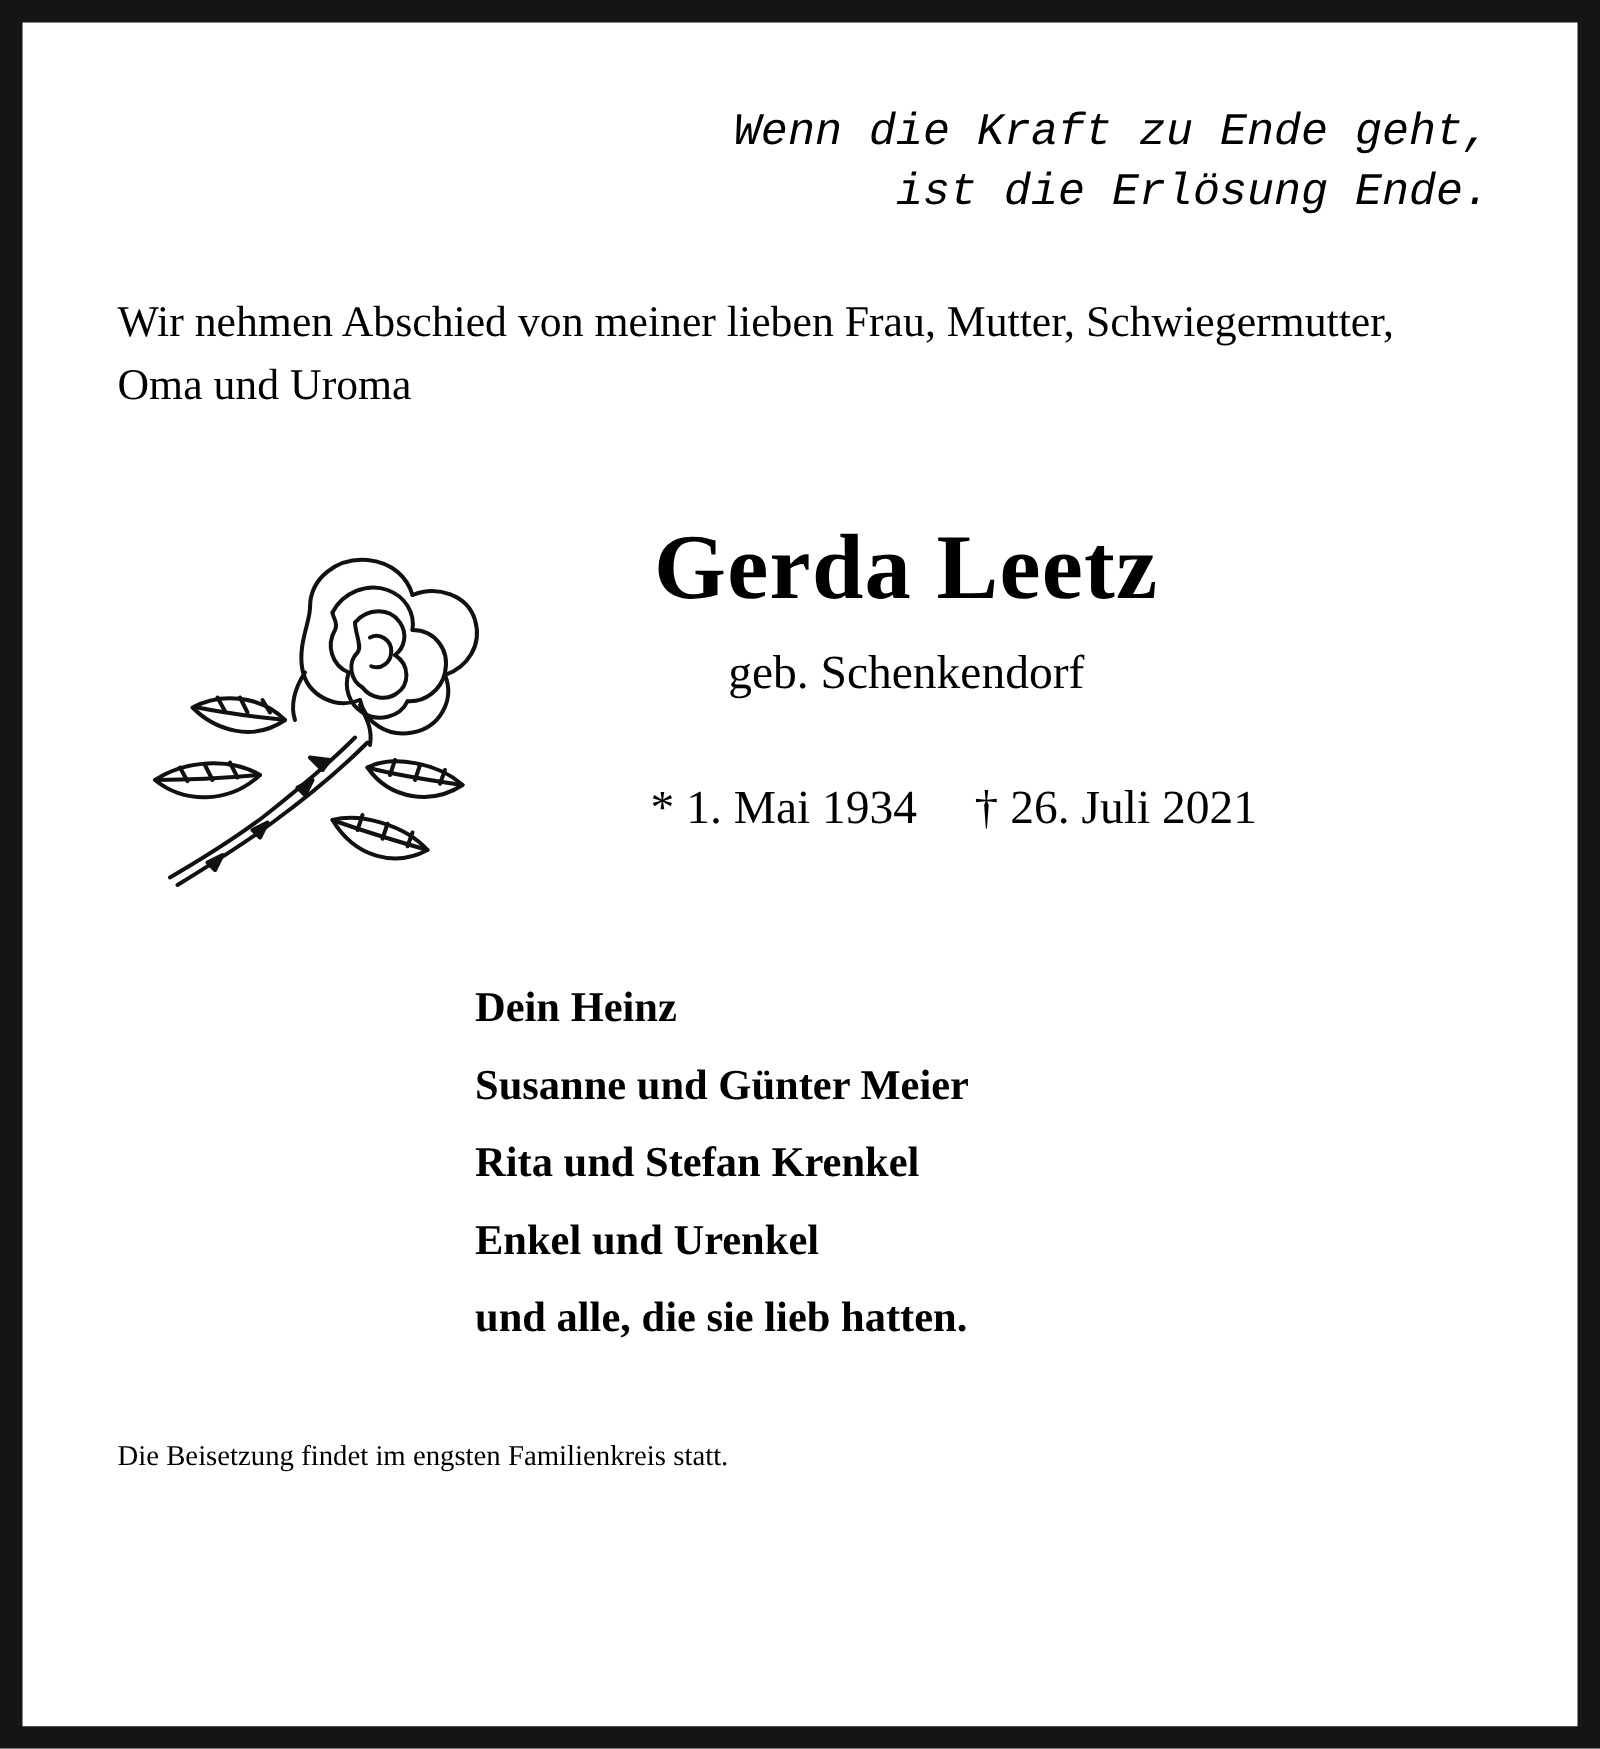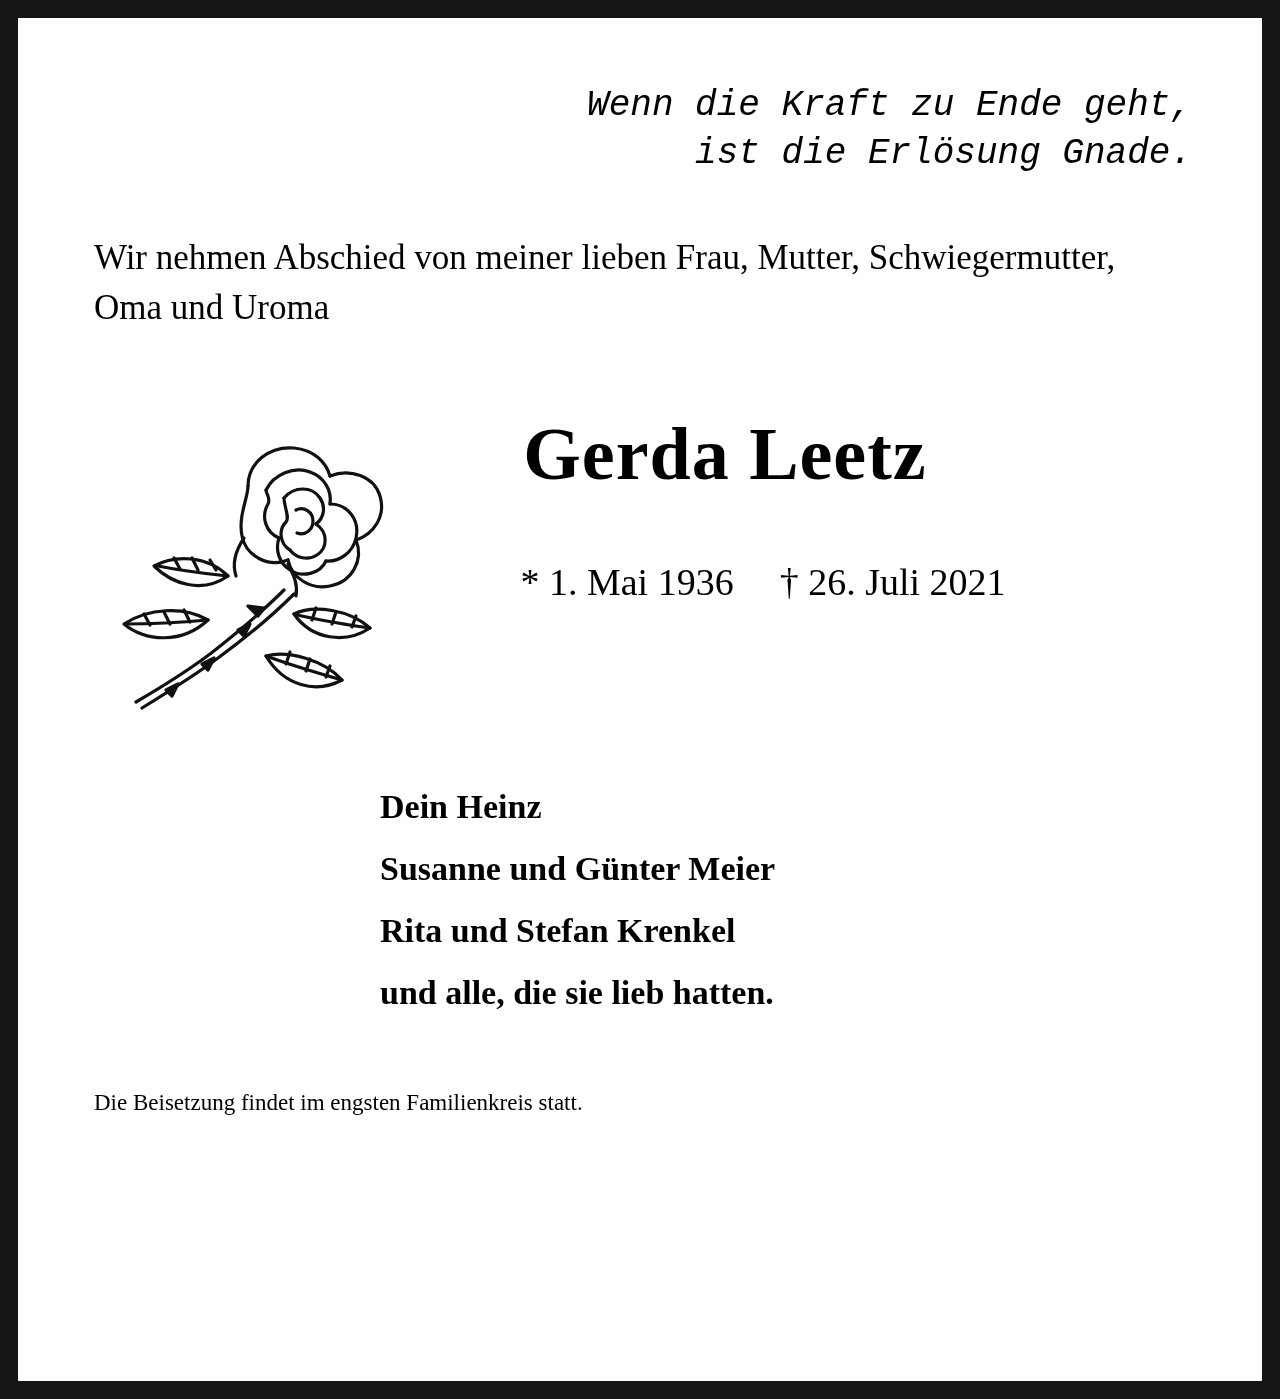--- a/index.html
+++ b/index.html
@@ -101,7 +101,7 @@
 
   <div class="motto">
     <div>Wenn die Kraft zu Ende geht,</div>
-    <div>ist die Erlösung Gnade.</div>
+    <div>ist die Erlösung Ende.</div>
   </div>
 
   <div class="intro">Wir nehmen Abschied von meiner lieben Frau, Mutter, Schwiegermutter, Oma und Uroma</div>

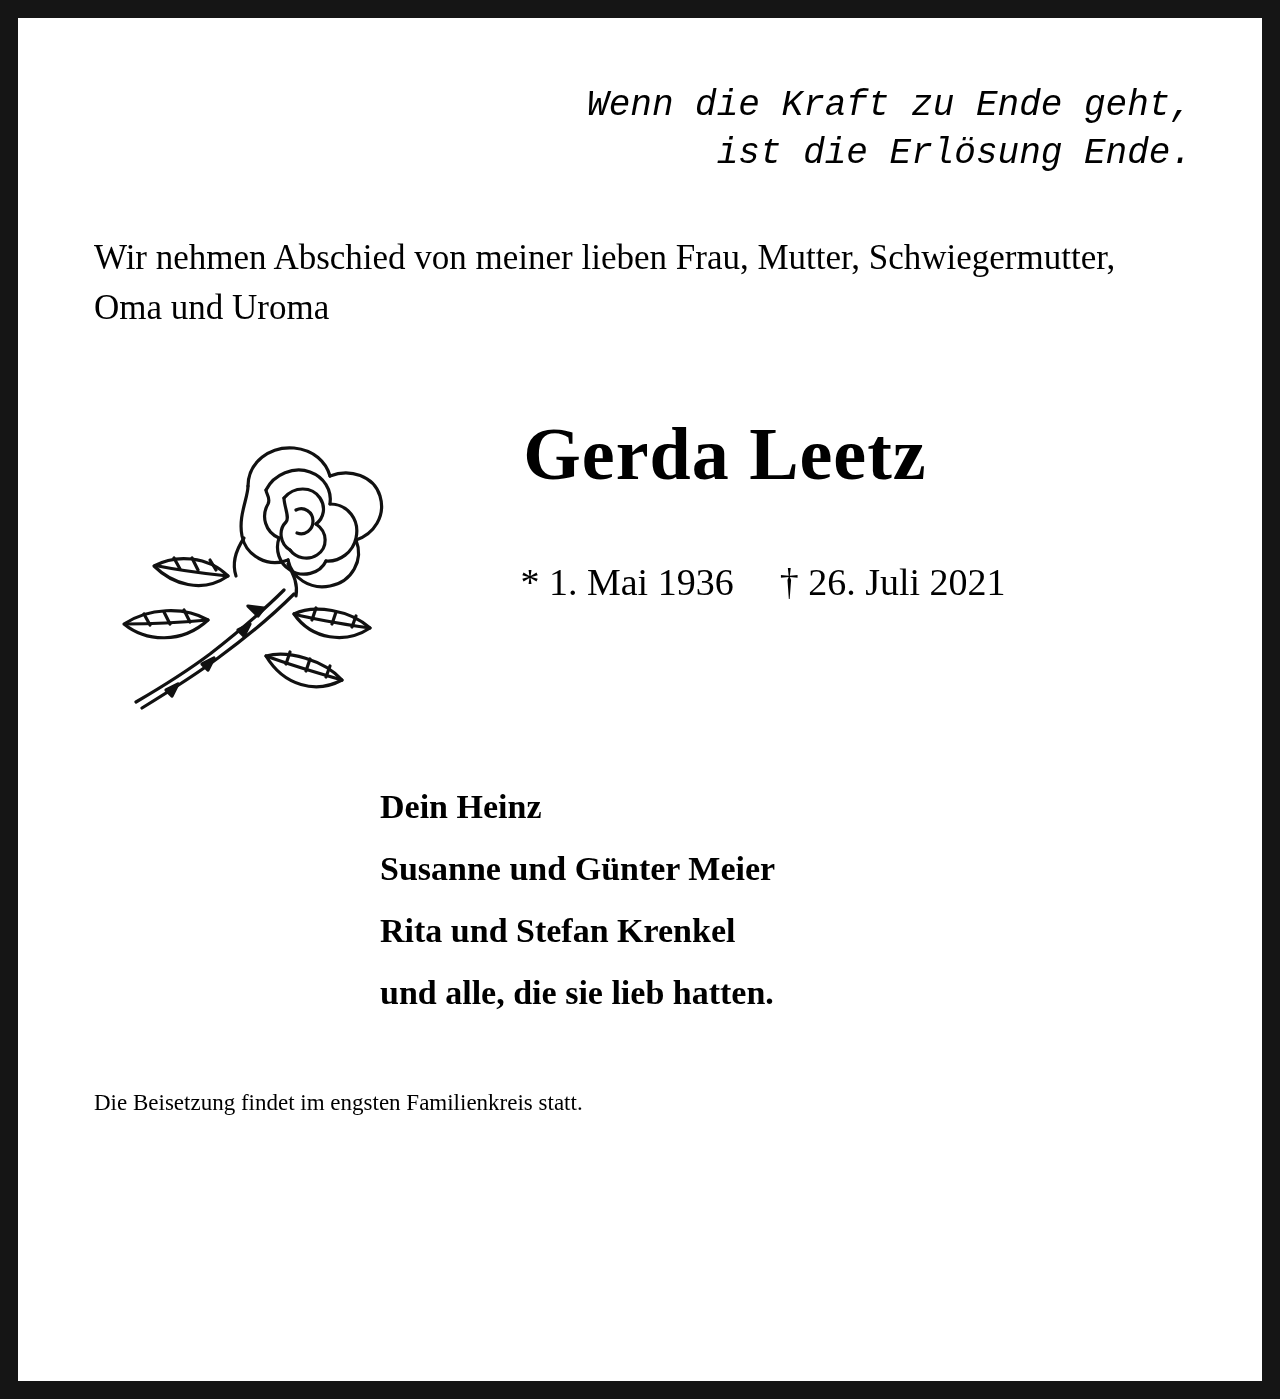--- a/index.html
+++ b/index.html
@@ -165,6 +165,7 @@
 
     <div class="name-block">
       <div class="name">Gerda Leetz</div>
+      <div class="born-name">geb. Schenkendorf</div>
       <div class="dates">
         <span>* 1. Mai 1936</span><span class="sep"></span><span>† 26. Juli 2021</span>
       </div>

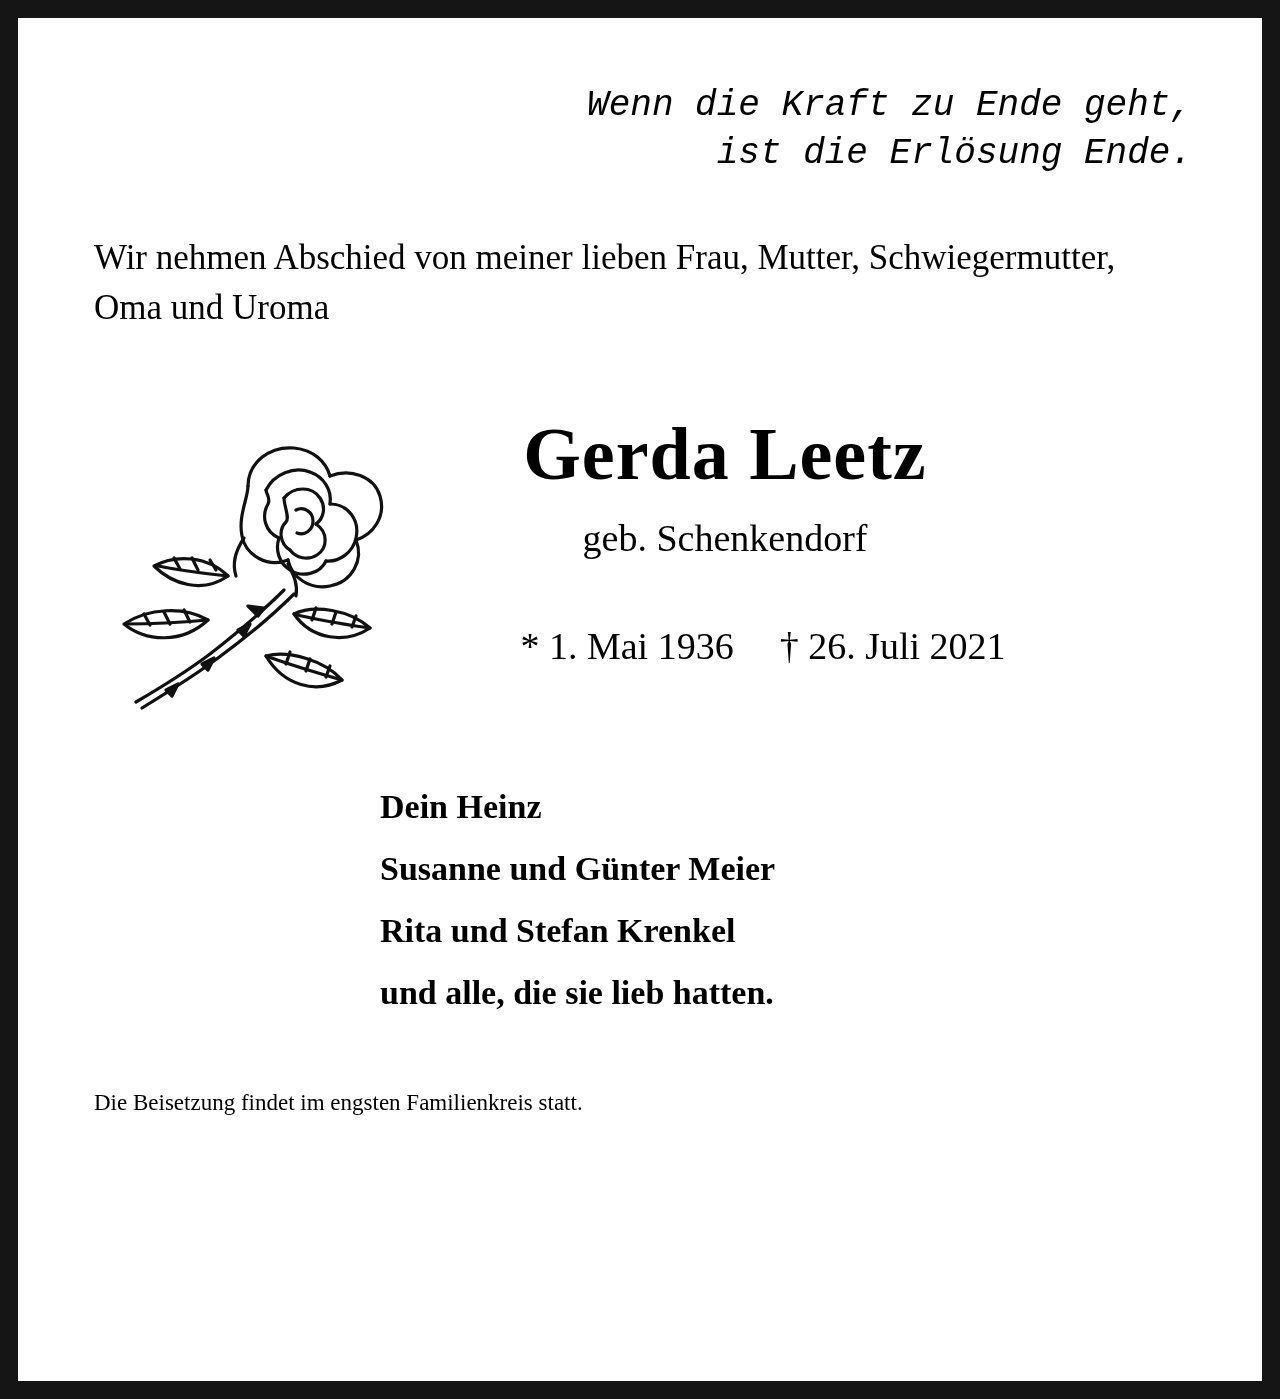--- a/index.html
+++ b/index.html
@@ -167,7 +167,7 @@
       <div class="name">Gerda Leetz</div>
       <div class="born-name">geb. Schenkendorf</div>
       <div class="dates">
-        <span>* 1. Mai 1936</span><span class="sep"></span><span>† 26. Juli 2021</span>
+        <span>* 1. Mai 1934</span><span class="sep"></span><span>† 26. Juli 2021</span>
       </div>
     </div>
   </div>

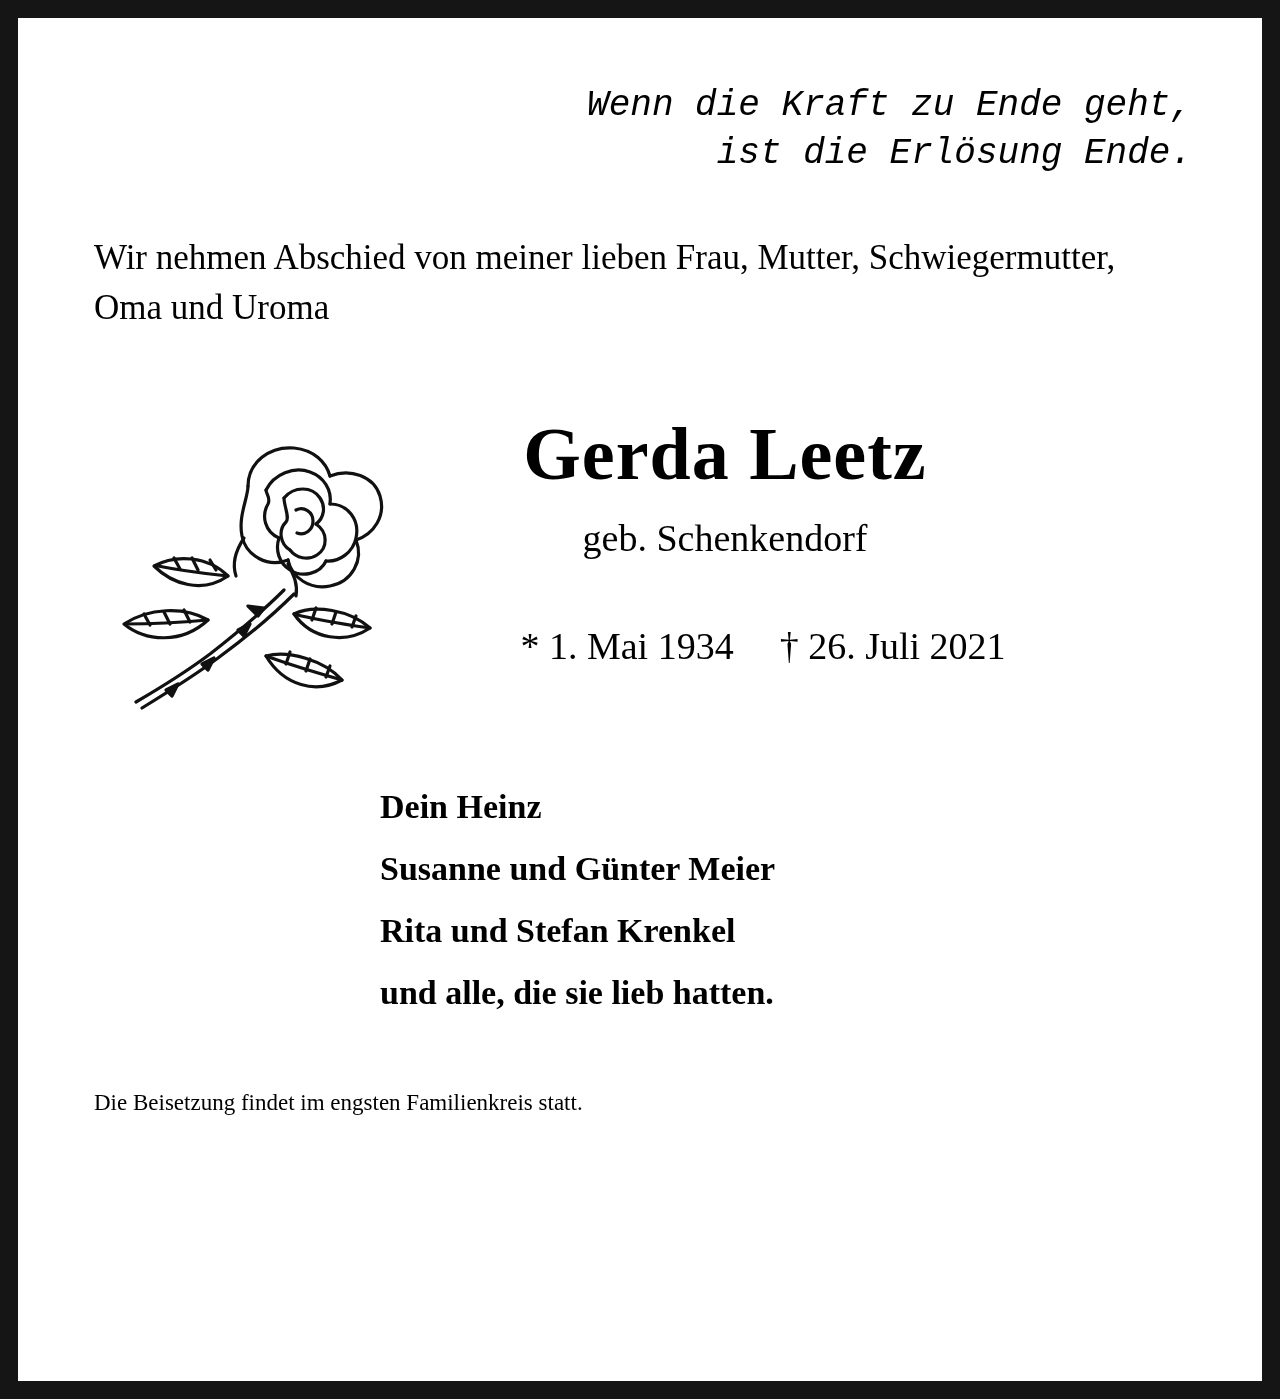--- a/index.html
+++ b/index.html
@@ -176,6 +176,7 @@
     <div class="mourner">Dein Heinz</div>
     <div class="mourner">Susanne und Günter Meier</div>
     <div class="mourner">Rita und Stefan Krenkel</div>
+    <div class="mourner">Enkel und Urenkel</div>
     <div class="mourner">und alle, die sie lieb hatten.</div>
   </div>
 

